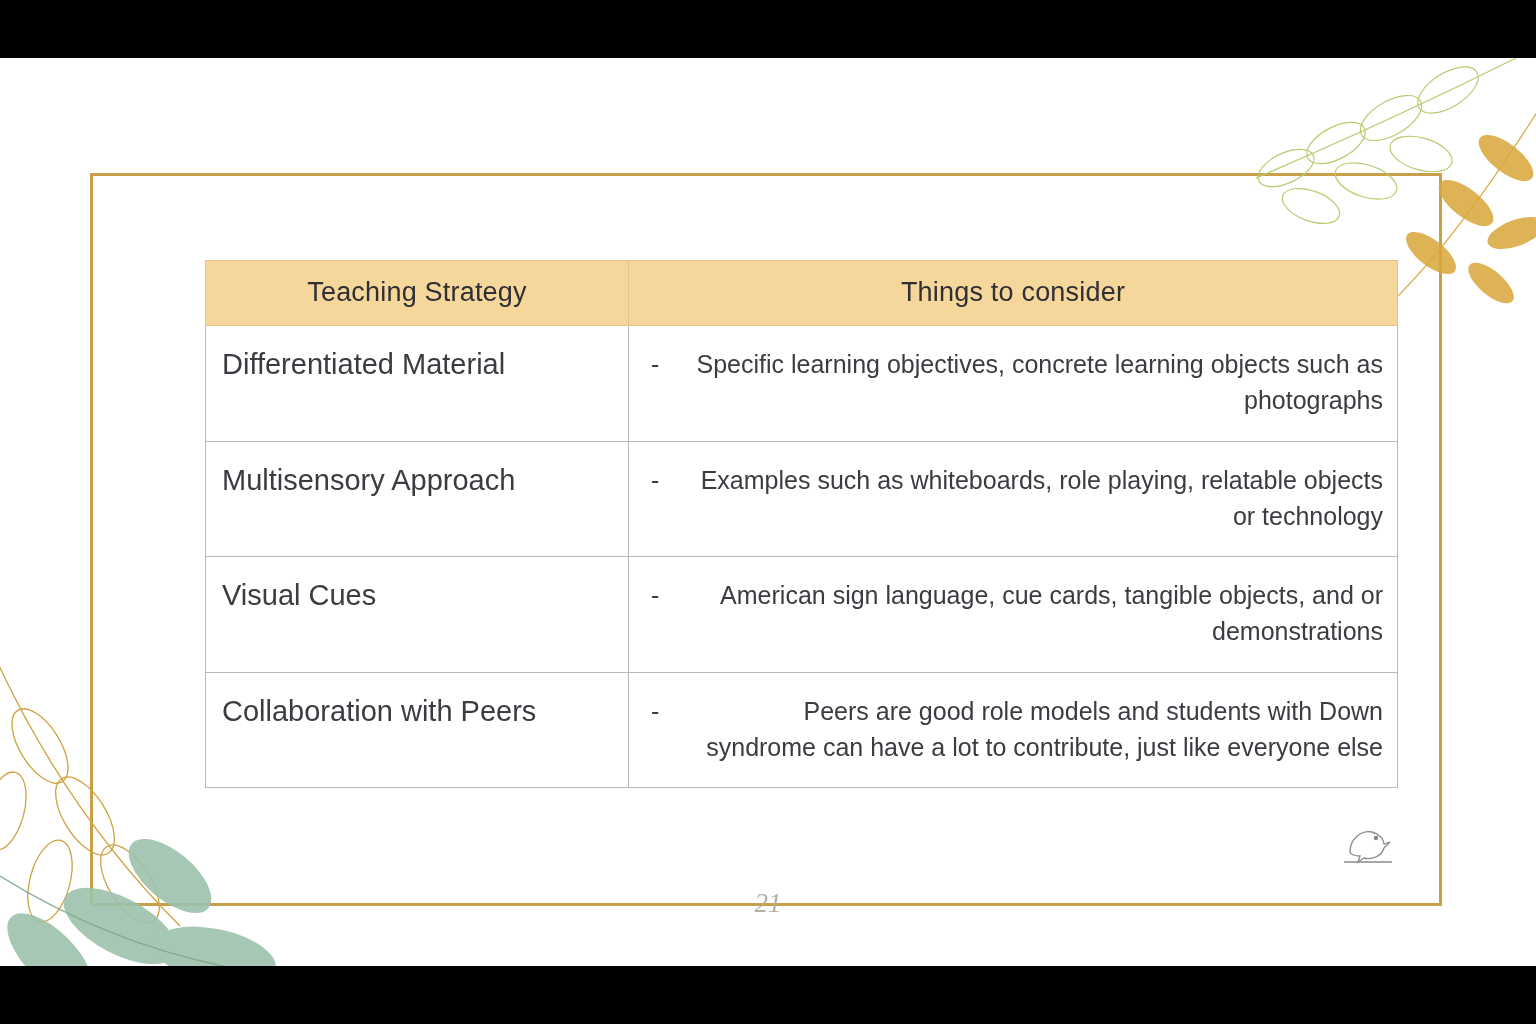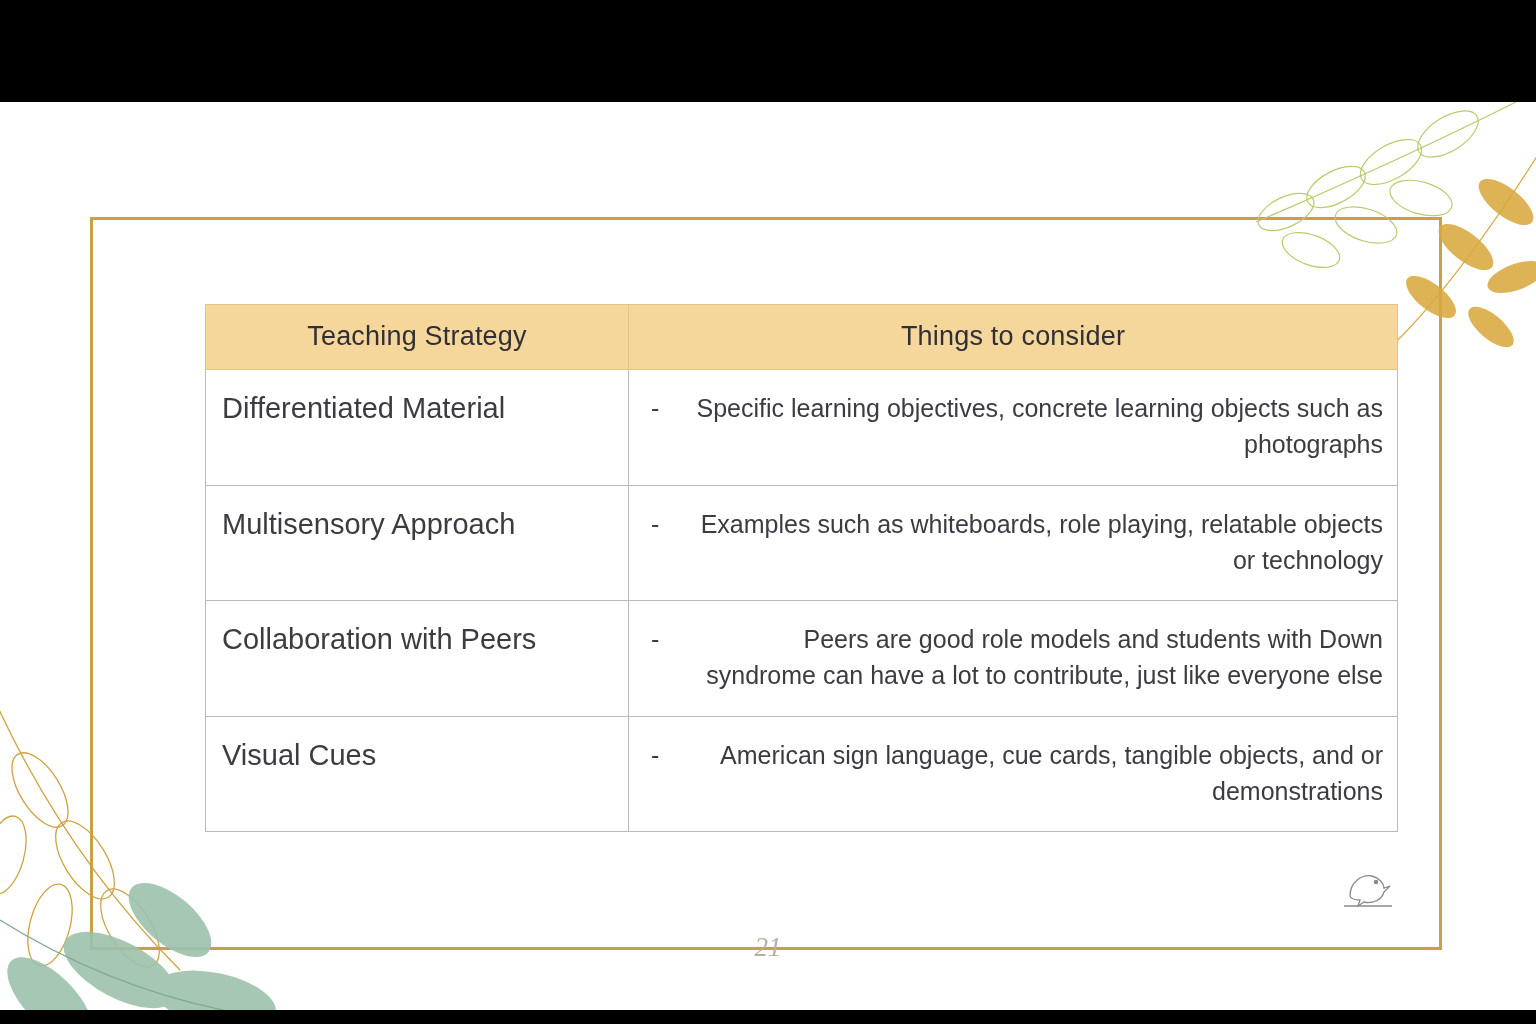--- a/index.html
+++ b/index.html
@@ -29,7 +29,6 @@
     height: 908px;
     background: #ffffff;
     overflow: hidden;
-    margin-top: 44px;
   }
   
   .gold-frame {

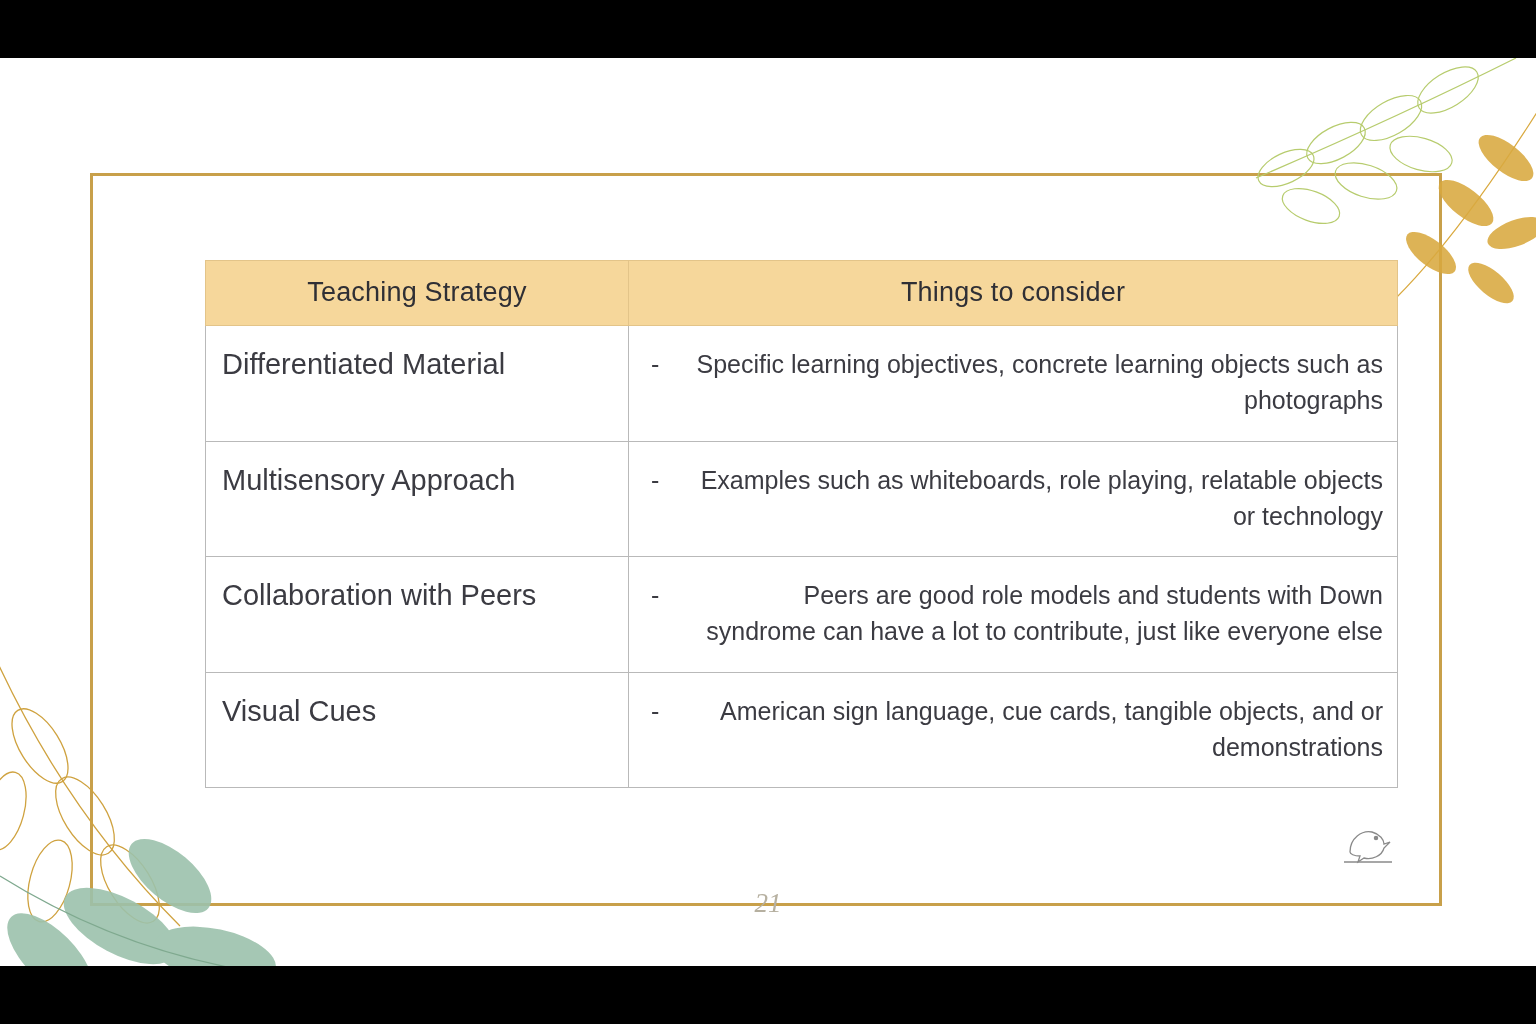--- a/index.html
+++ b/index.html
@@ -218,20 +218,20 @@
           </td>
         </tr>
         <tr>
+          <td class="cell-strategy">Visual Cues</td>
+          <td class="cell-consider">
+            <div class="bullet-row">
+              <span class="dash">-</span>
+              <span class="bullet-text">American sign language, cue cards, tangible objects, and or demonstrations</span>
+            </div>
+          </td>
+        </tr>
+        <tr>
           <td class="cell-strategy">Collaboration with Peers</td>
           <td class="cell-consider">
             <div class="bullet-row">
               <span class="dash">-</span>
               <span class="bullet-text">Peers are good role models and students with Down syndrome can have a lot to contribute, just like everyone else</span>
-            </div>
-          </td>
-        </tr>
-        <tr>
-          <td class="cell-strategy">Visual Cues</td>
-          <td class="cell-consider">
-            <div class="bullet-row">
-              <span class="dash">-</span>
-              <span class="bullet-text">American sign language, cue cards, tangible objects, and or demonstrations</span>
             </div>
           </td>
         </tr>

